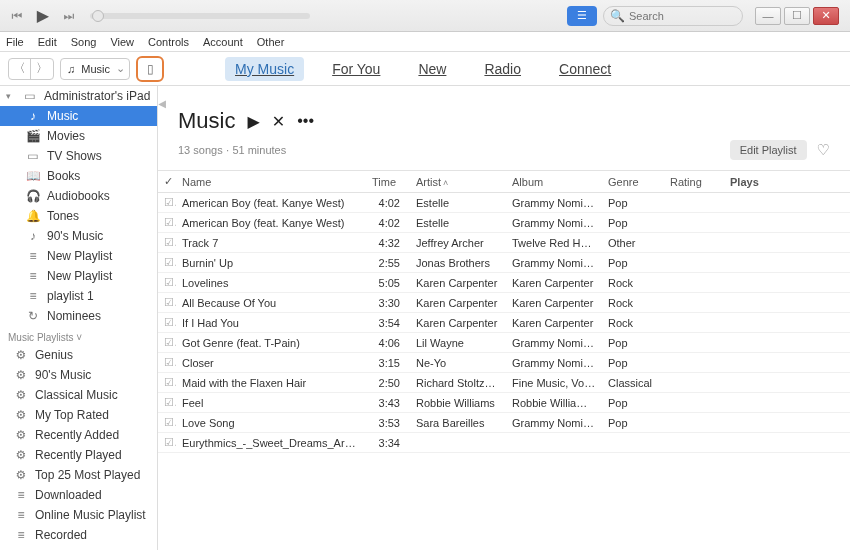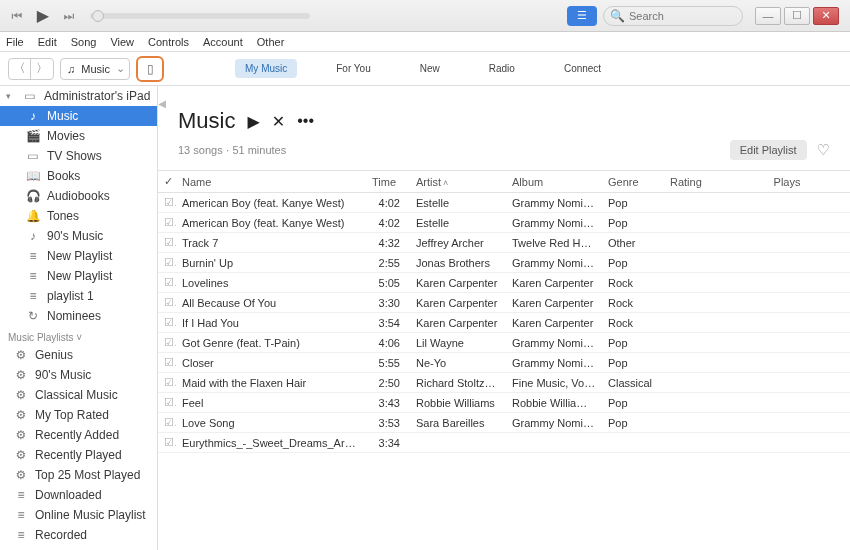--- a/index.html
+++ b/index.html
@@ -34,7 +34,7 @@
   .picker { margin-left:6px; height:22px; border:1px solid #ccc; border-radius:4px; display:flex; align-items:center; padding:0 4px 0 6px; font-size:11px; gap:6px; }
   .picker .dd { color:#888; }
   .device-btn { margin-left:6px; width:28px; height:26px; border:2px solid #e57f3c; border-radius:6px; display:flex; align-items:center; justify-content:center; color:#6d6d6d; }
-  .tabsrow { margin-left:auto; margin-right:auto; display:flex; gap:29px; font-size:10px; color:#444; }
+  .tabsrow { margin-left:auto; margin-right:auto; display:flex; gap:18px; font-size:14px; color:#444;text-decoration:underline; }
   .tabsrow span { padding:4px 10px; border-radius:4px; }
   .tabsrow .active { background:#d8e7f6; color:#2f6fb3; }
   .toolbar .spacer-r { width:160px; }

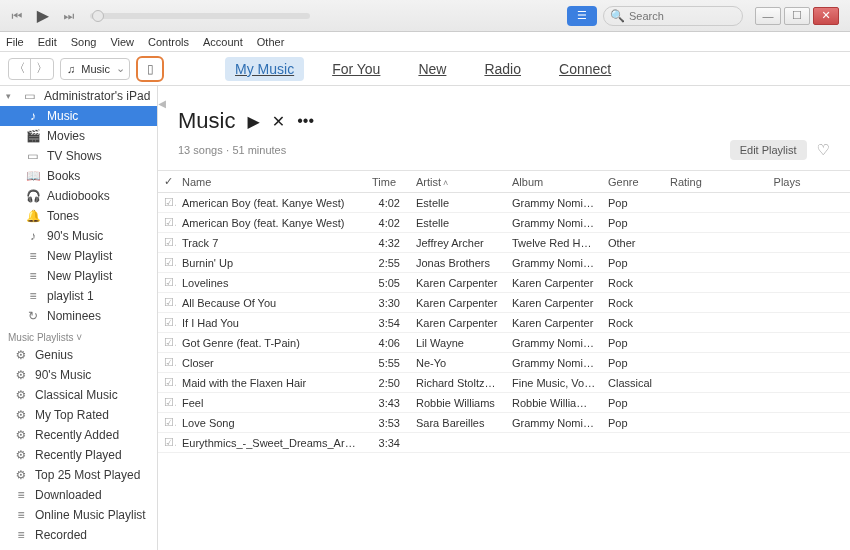--- a/index.html
+++ b/index.html
@@ -265,7 +265,7 @@
               <th>Album</th>
               <th>Genre</th>
               <th>Rating</th>
-              <th style="text-align: center;">Plays</th>
+              <th style="text-align: left; font-weight: bold;">Plays</th>
             </tr>
           </thead>
         <tbody id="tbody">

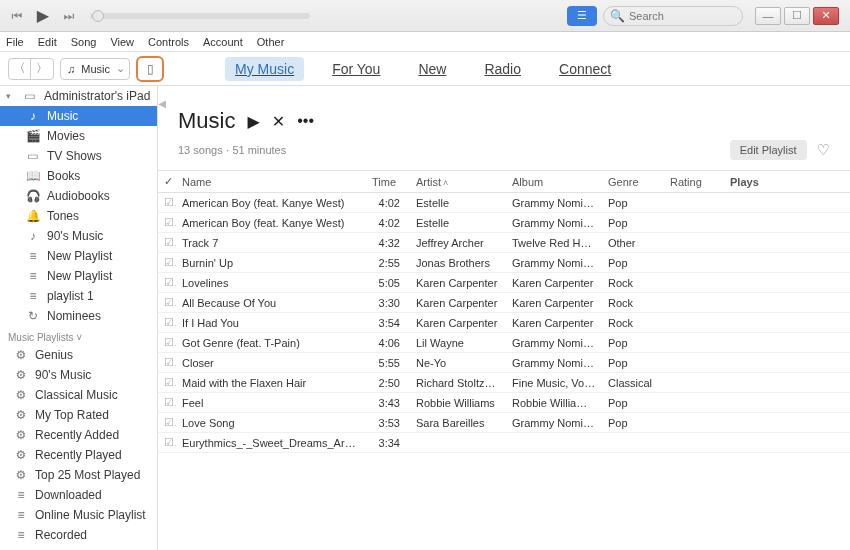--- a/index.html
+++ b/index.html
@@ -352,7 +352,7 @@
             <tr>
               <td>☑</td>
               <td>Closer</td>
-              <td class="time">5:55</td>
+              <td class="time">3:15</td>
               <td>Ne-Yo</td>
               <td>Grammy Nominees…</td>
               <td>Pop</td>

